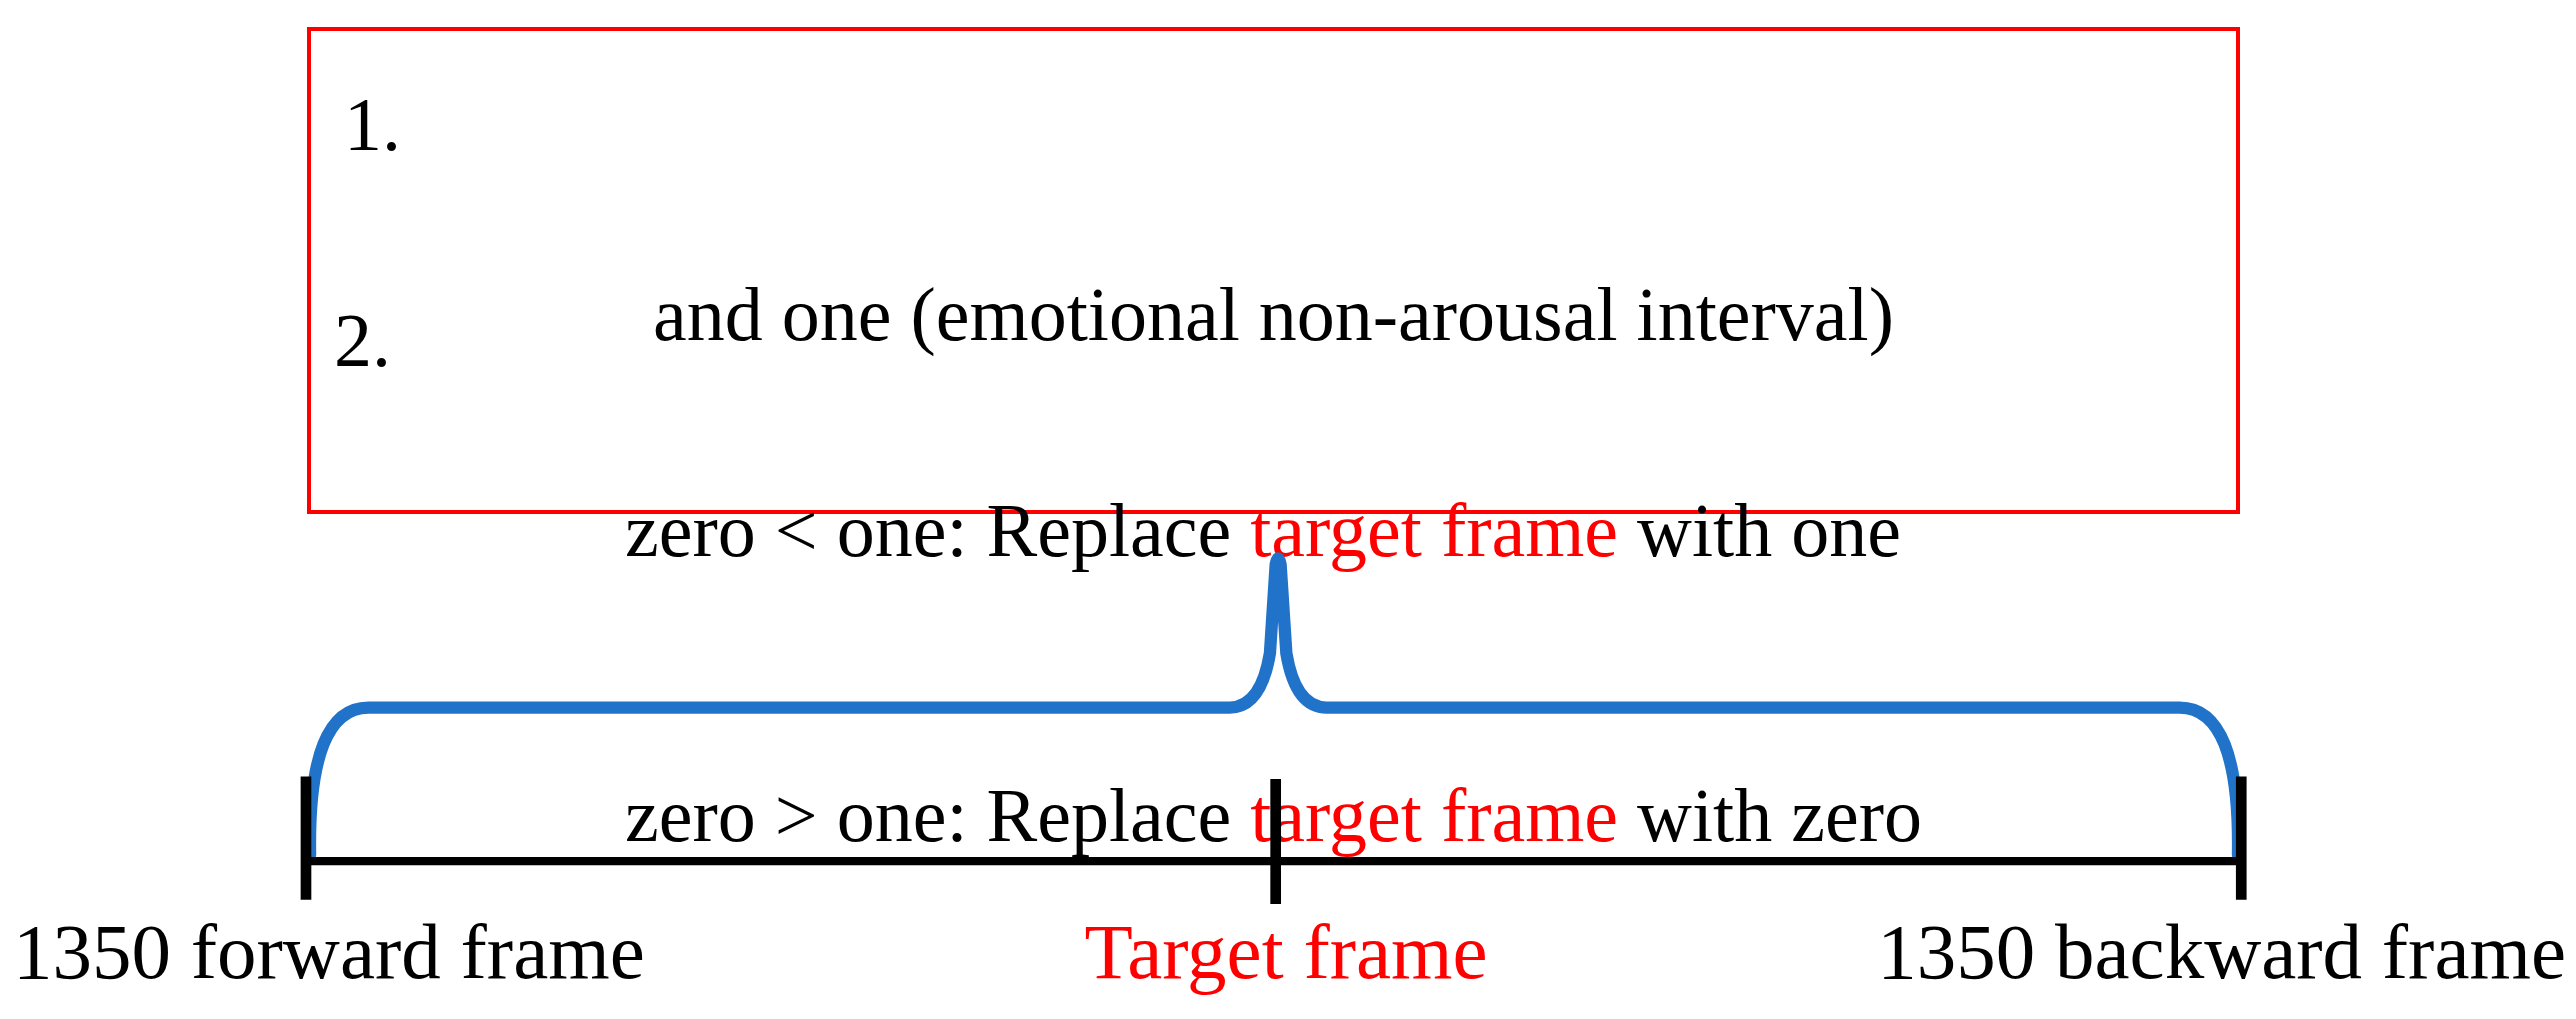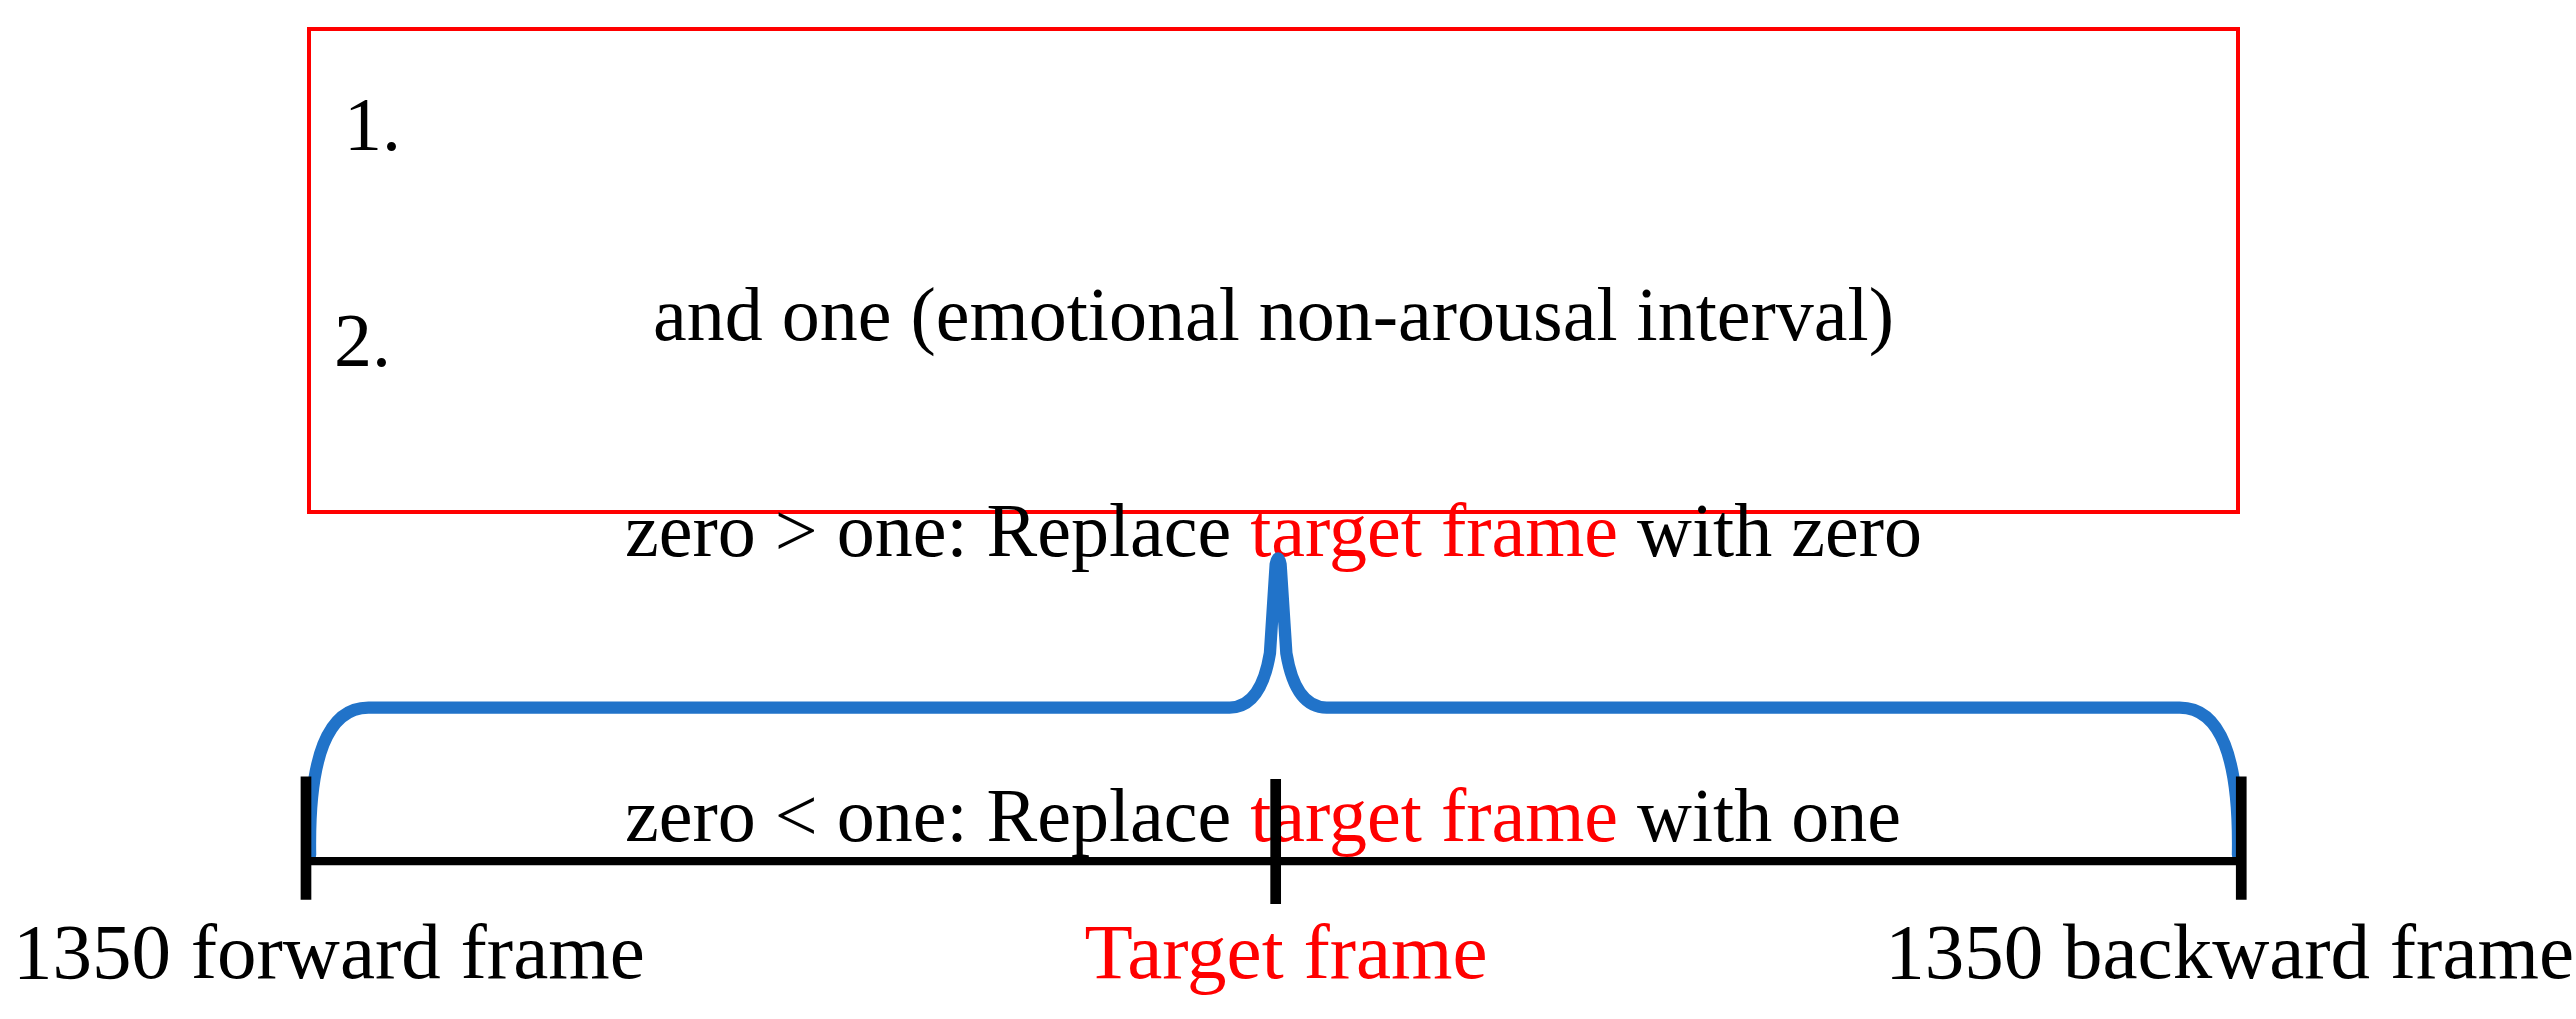--- a/index.html
+++ b/index.html
@@ -89,8 +89,8 @@
     <div class="box-item item-2">
       <span class="item-number">2.</span>
       <div class="item-lines">
+        <div><span>zero &lt; one: Replace </span><span class="hl-red">target frame</span><span> with one</span></div>
         <div><span>zero &gt; one: Replace </span><span class="hl-red">target frame</span><span> with zero</span></div>
-        <div><span>zero &lt; one: Replace </span><span class="hl-red">target frame</span><span> with one</span></div>
       </div>
     </div>
 

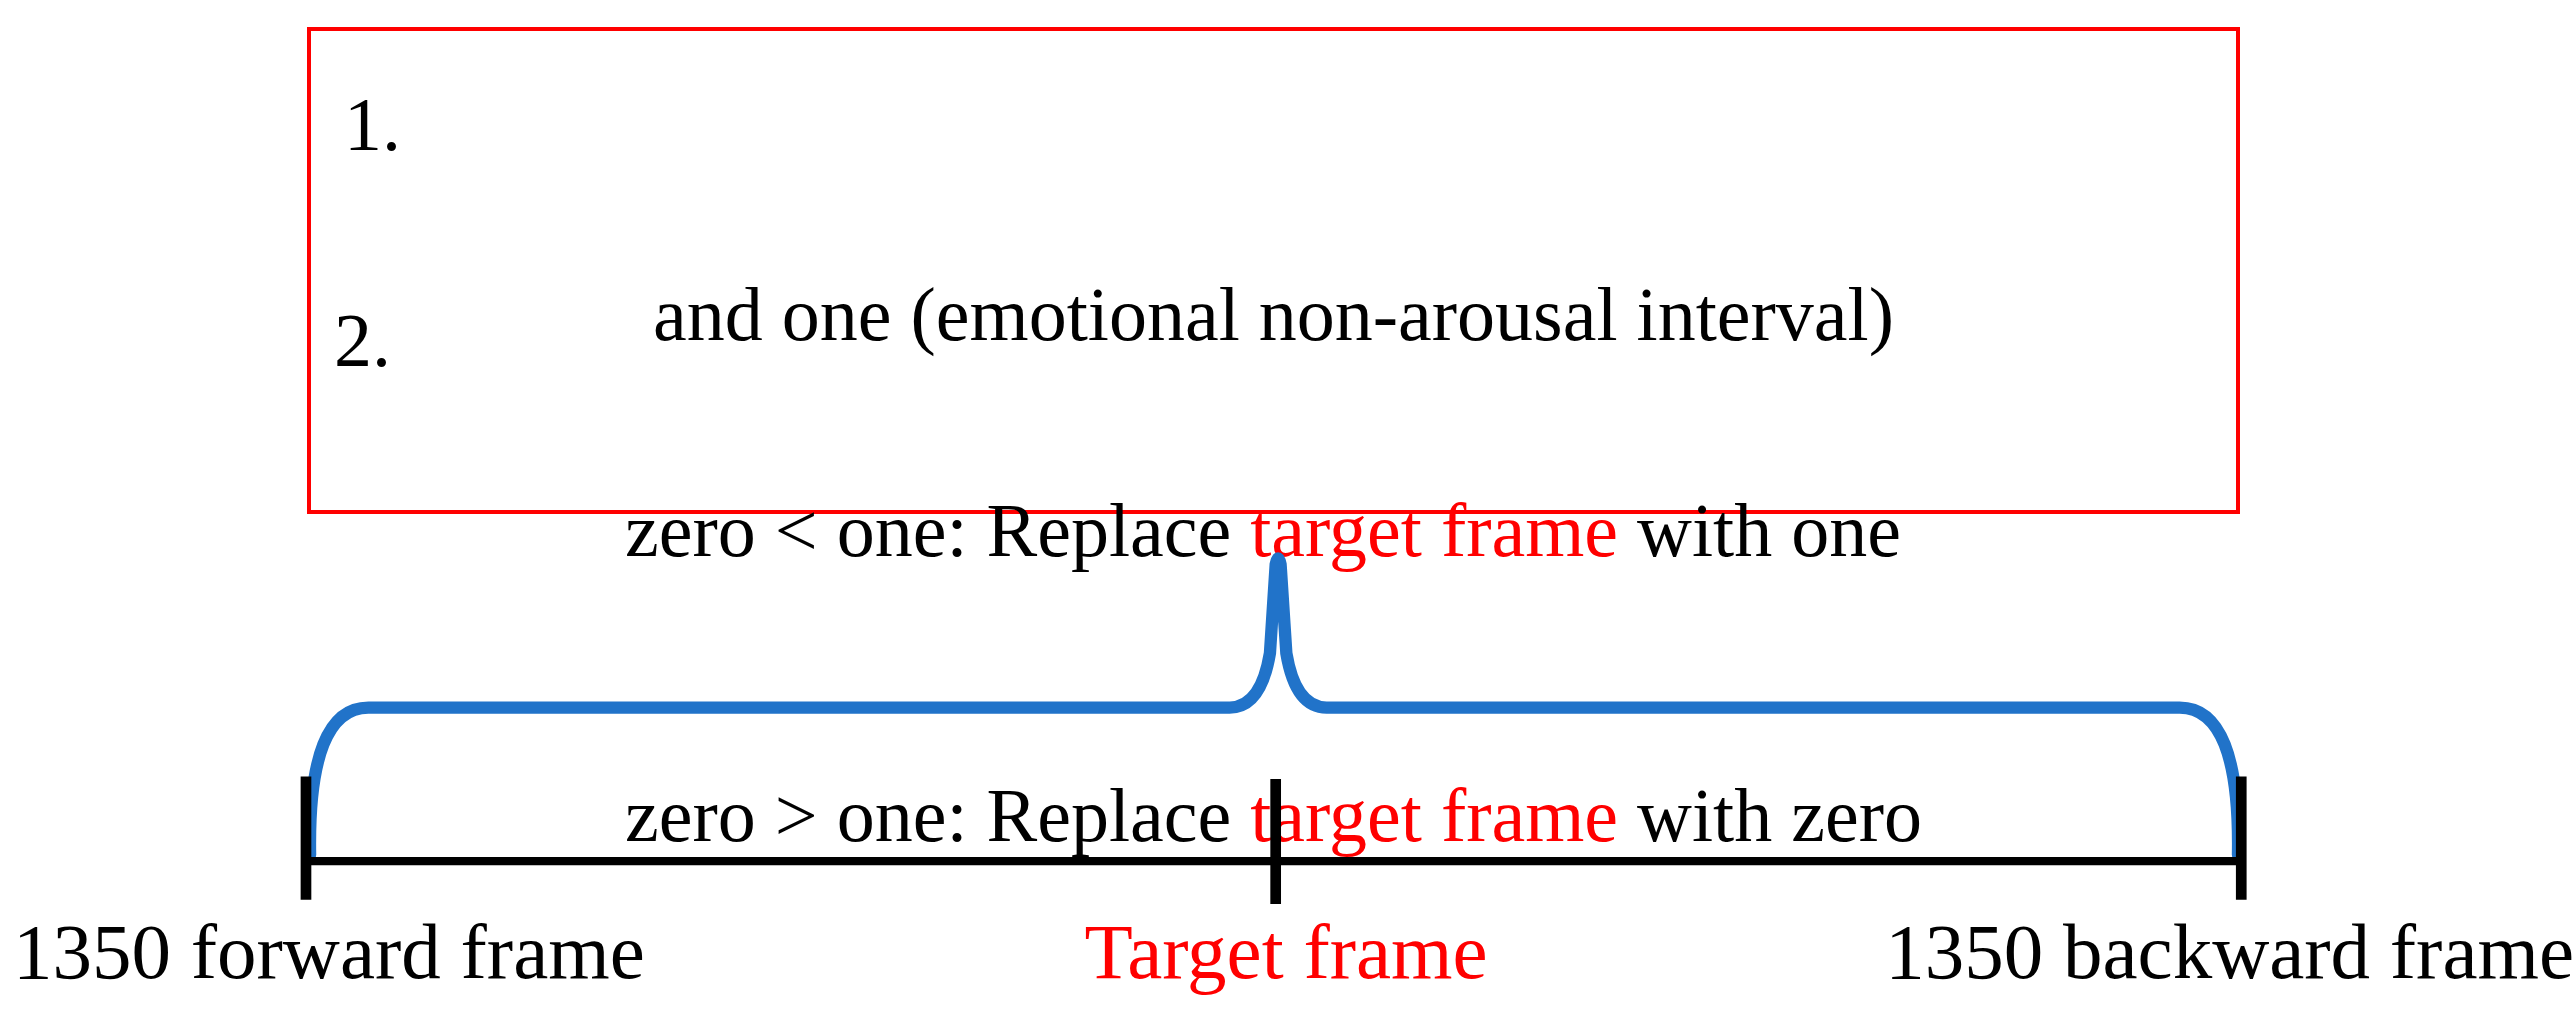--- a/index.html
+++ b/index.html
@@ -70,7 +70,7 @@
   }
   .label-forward  { left: 13px; text-align: center; }
   .label-target   { left: 1286px; transform: translateX(-50%); color: #ff0000; }
-  .label-backward { right: 2px; }
+  .label-backward { right: 10px; }
 </style>
 </head>
 <body>

